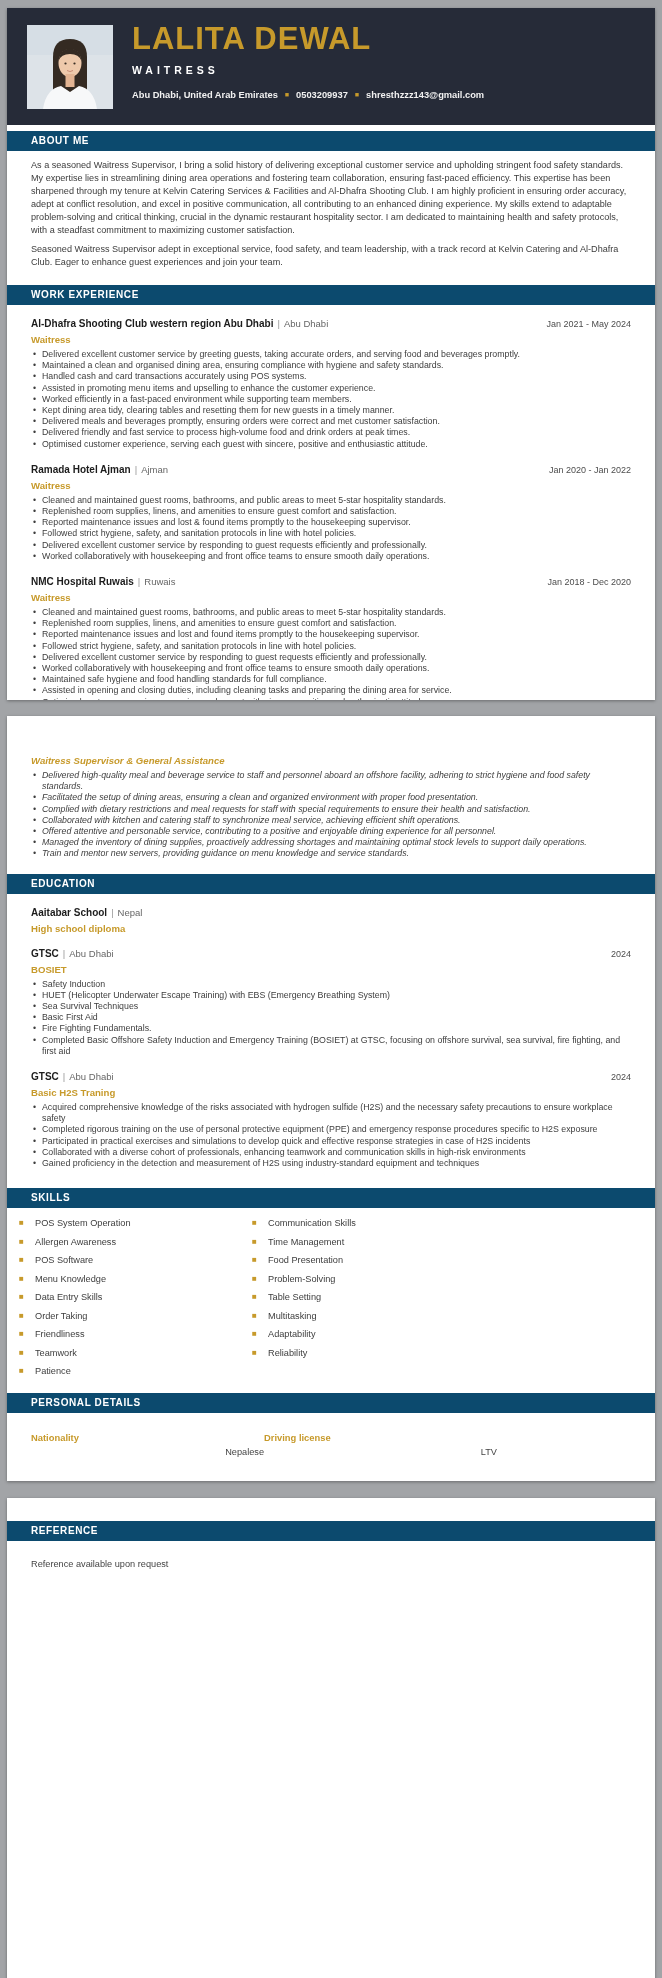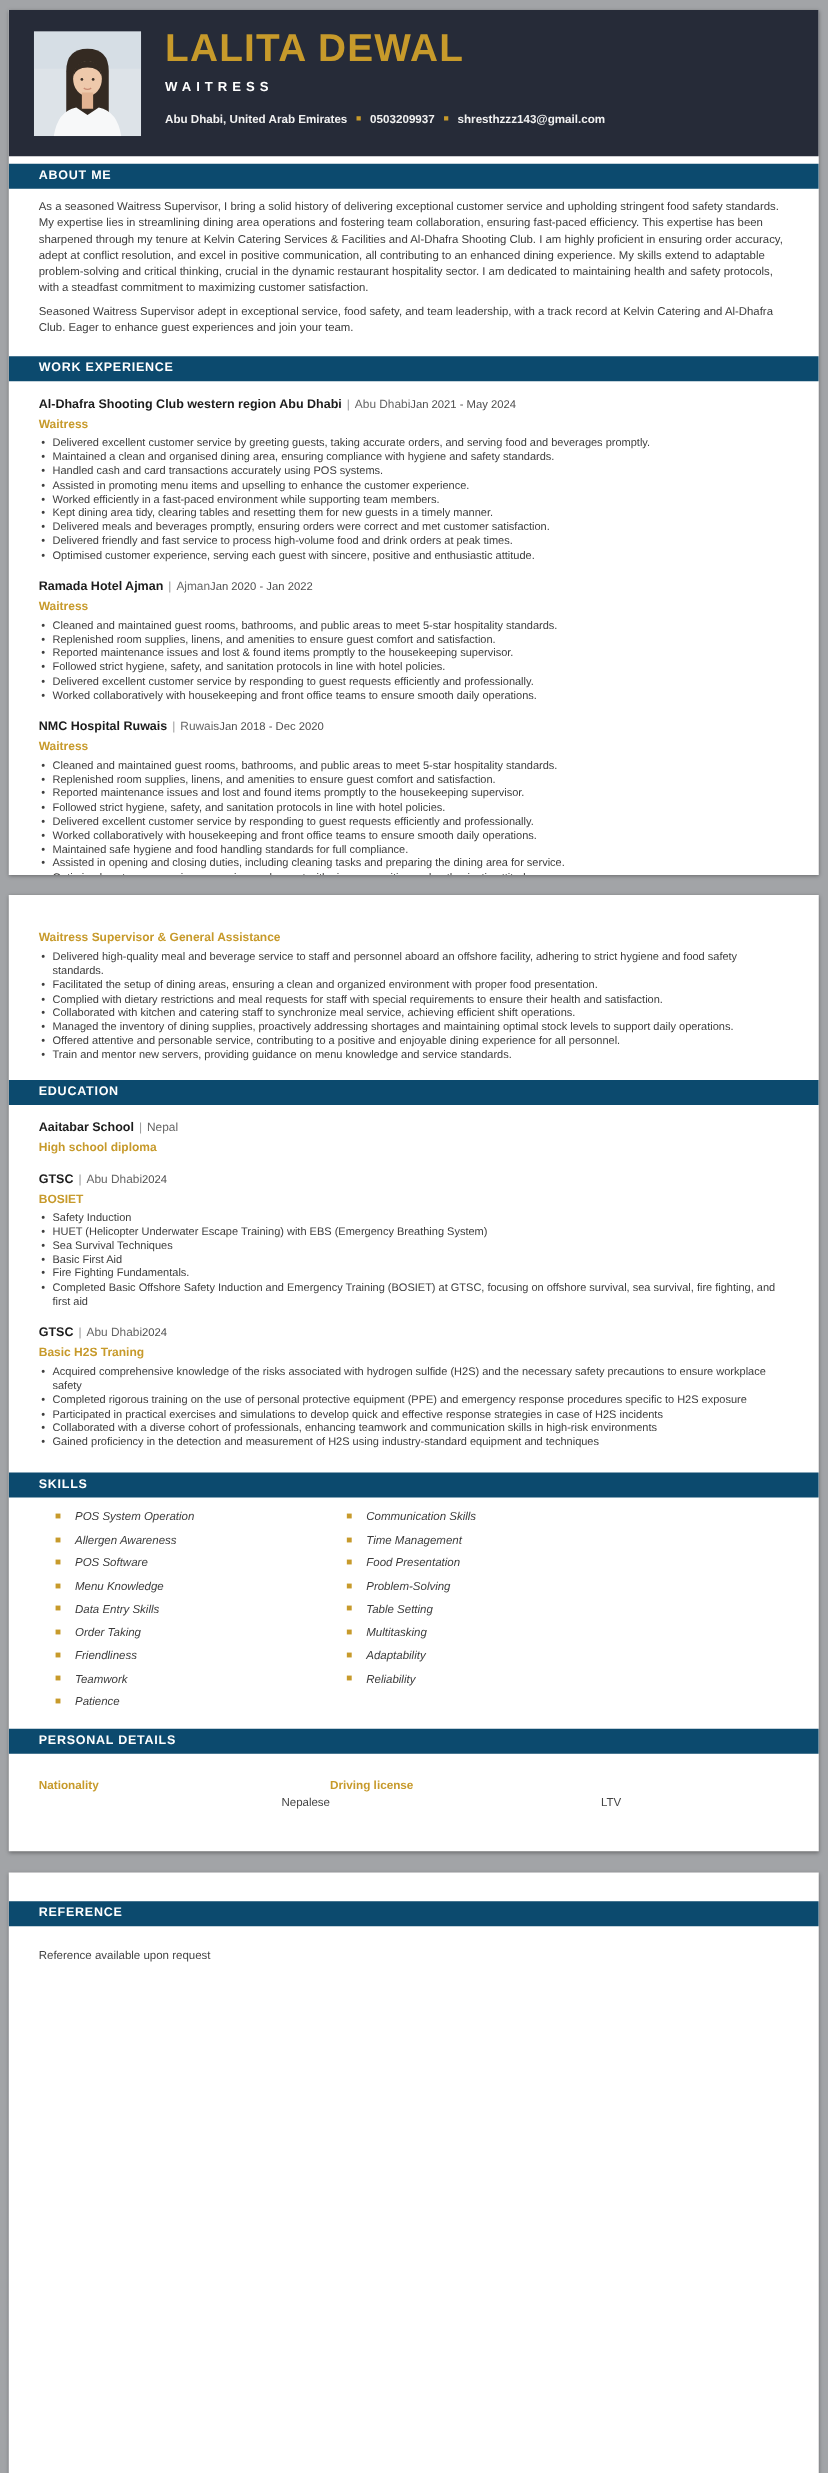--- a/index.html
+++ b/index.html
@@ -91,6 +91,7 @@
   .job, .edu { margin-bottom: 9px; }
   .job-head {
     display: flex;
+    justify-content: space-between;
     align-items: baseline;
   }
   .company { font-weight: bold; font-size: 10px; color: #1c1c1c; }

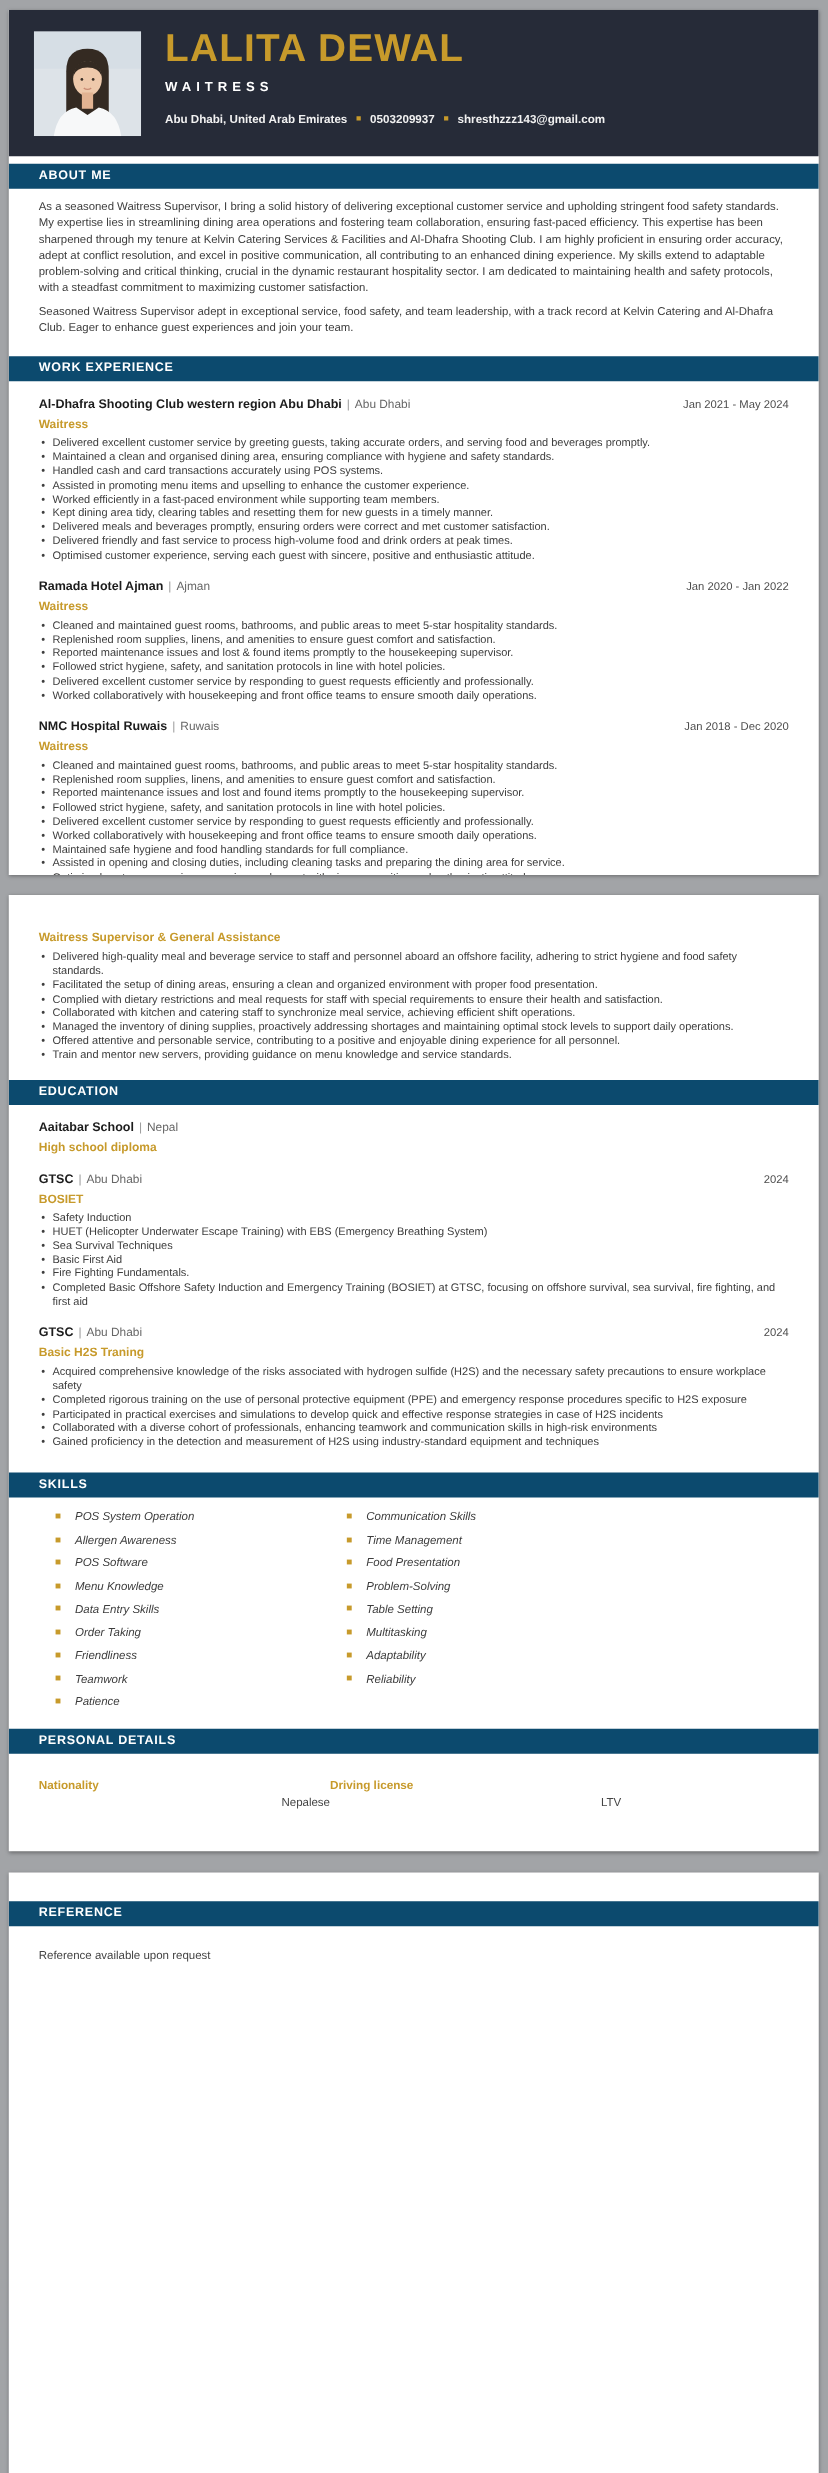--- a/index.html
+++ b/index.html
@@ -119,7 +119,7 @@
     color: #3d3d3d;
   }
   .gap-top { margin-top: 20px; }
-  .pg2-top { padding-top: 26px; }
+  .pg2-top { padding-top: 36px; font-style: italic; }
   .pg2-top ul.bullets { margin-bottom: 4px; }
 
   

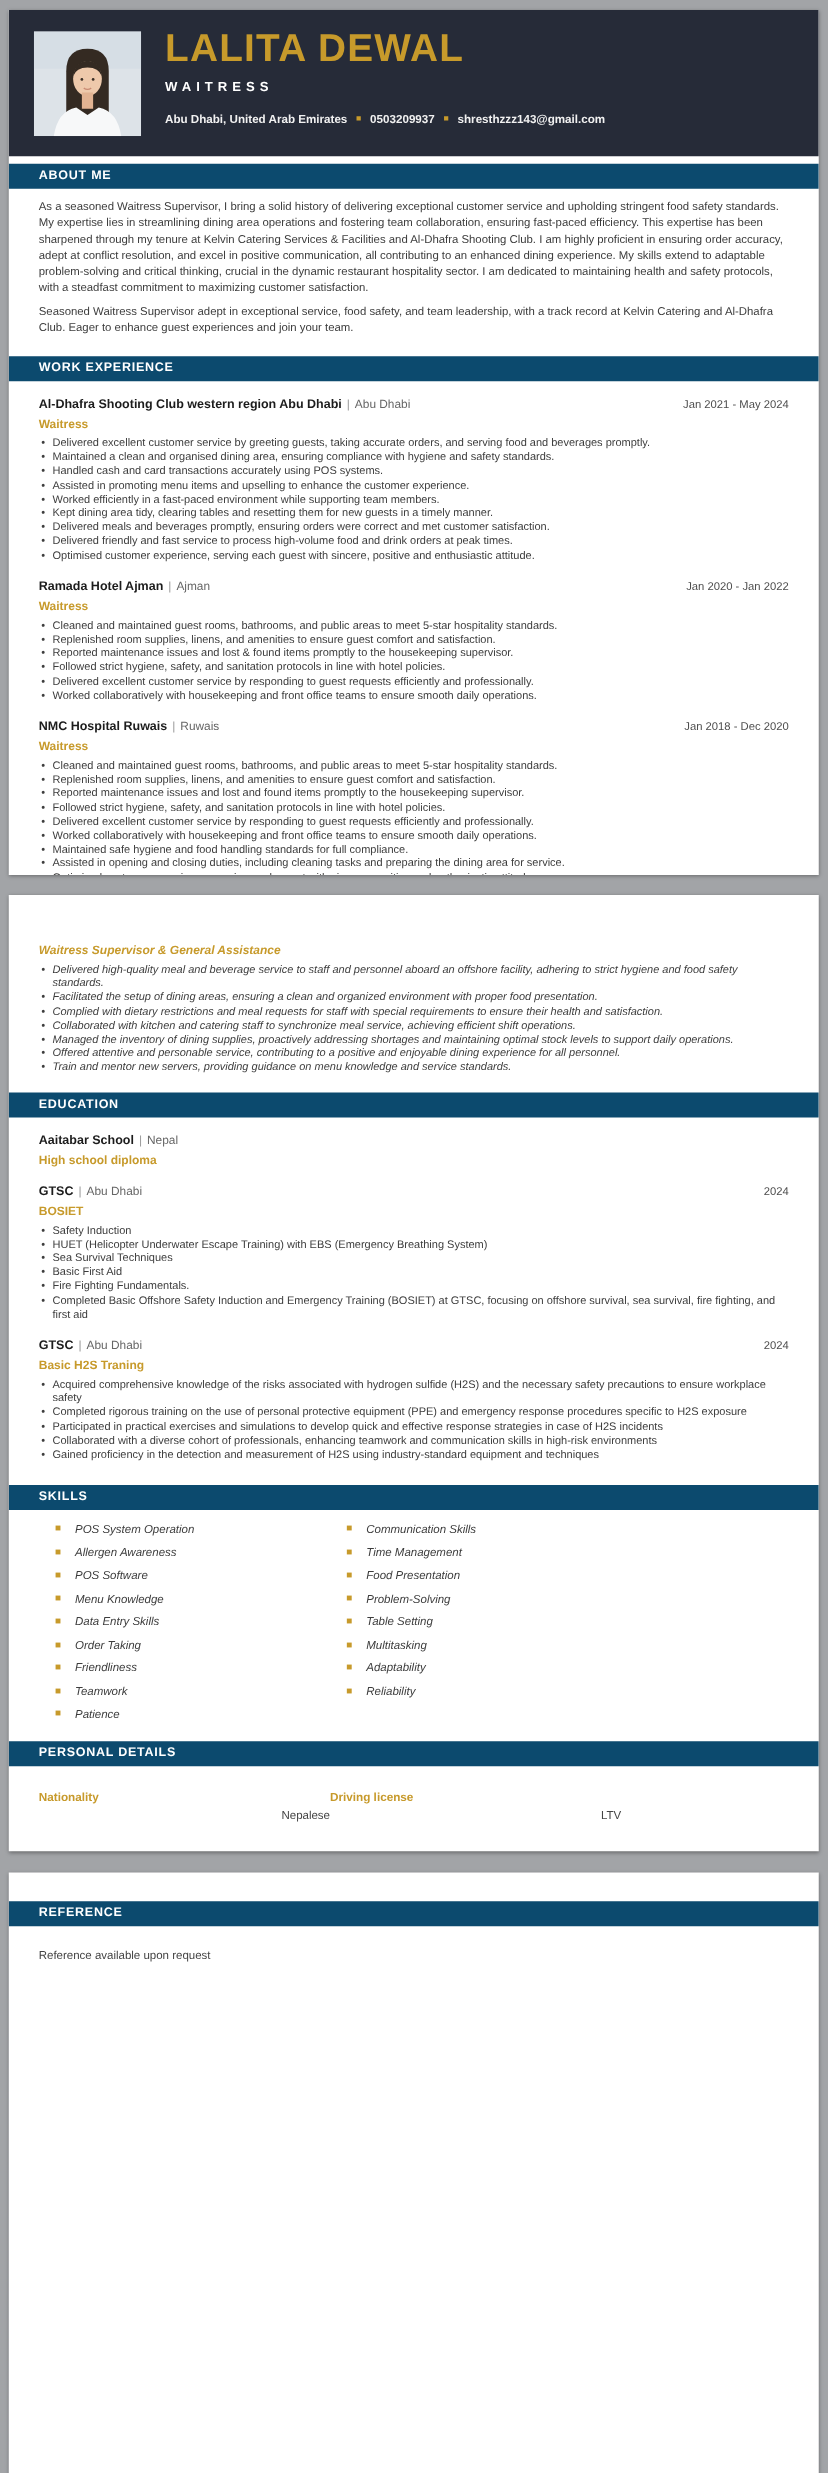--- a/index.html
+++ b/index.html
@@ -264,8 +264,8 @@
         <li>Facilitated the setup of dining areas, ensuring a clean and organized environment with proper food presentation.</li>
         <li>Complied with dietary restrictions and meal requests for staff with special requirements to ensure their health and satisfaction.</li>
         <li>Collaborated with kitchen and catering staff to synchronize meal service, achieving efficient shift operations.</li>
+        <li>Offered attentive and personable service, contributing to a positive and enjoyable dining experience for all personnel.</li>
         <li>Managed the inventory of dining supplies, proactively addressing shortages and maintaining optimal stock levels to support daily operations.</li>
-        <li>Offered attentive and personable service, contributing to a positive and enjoyable dining experience for all personnel.</li>
         <li>Train and mentor new servers, providing guidance on menu knowledge and service standards.</li>
       </ul>
   </div>

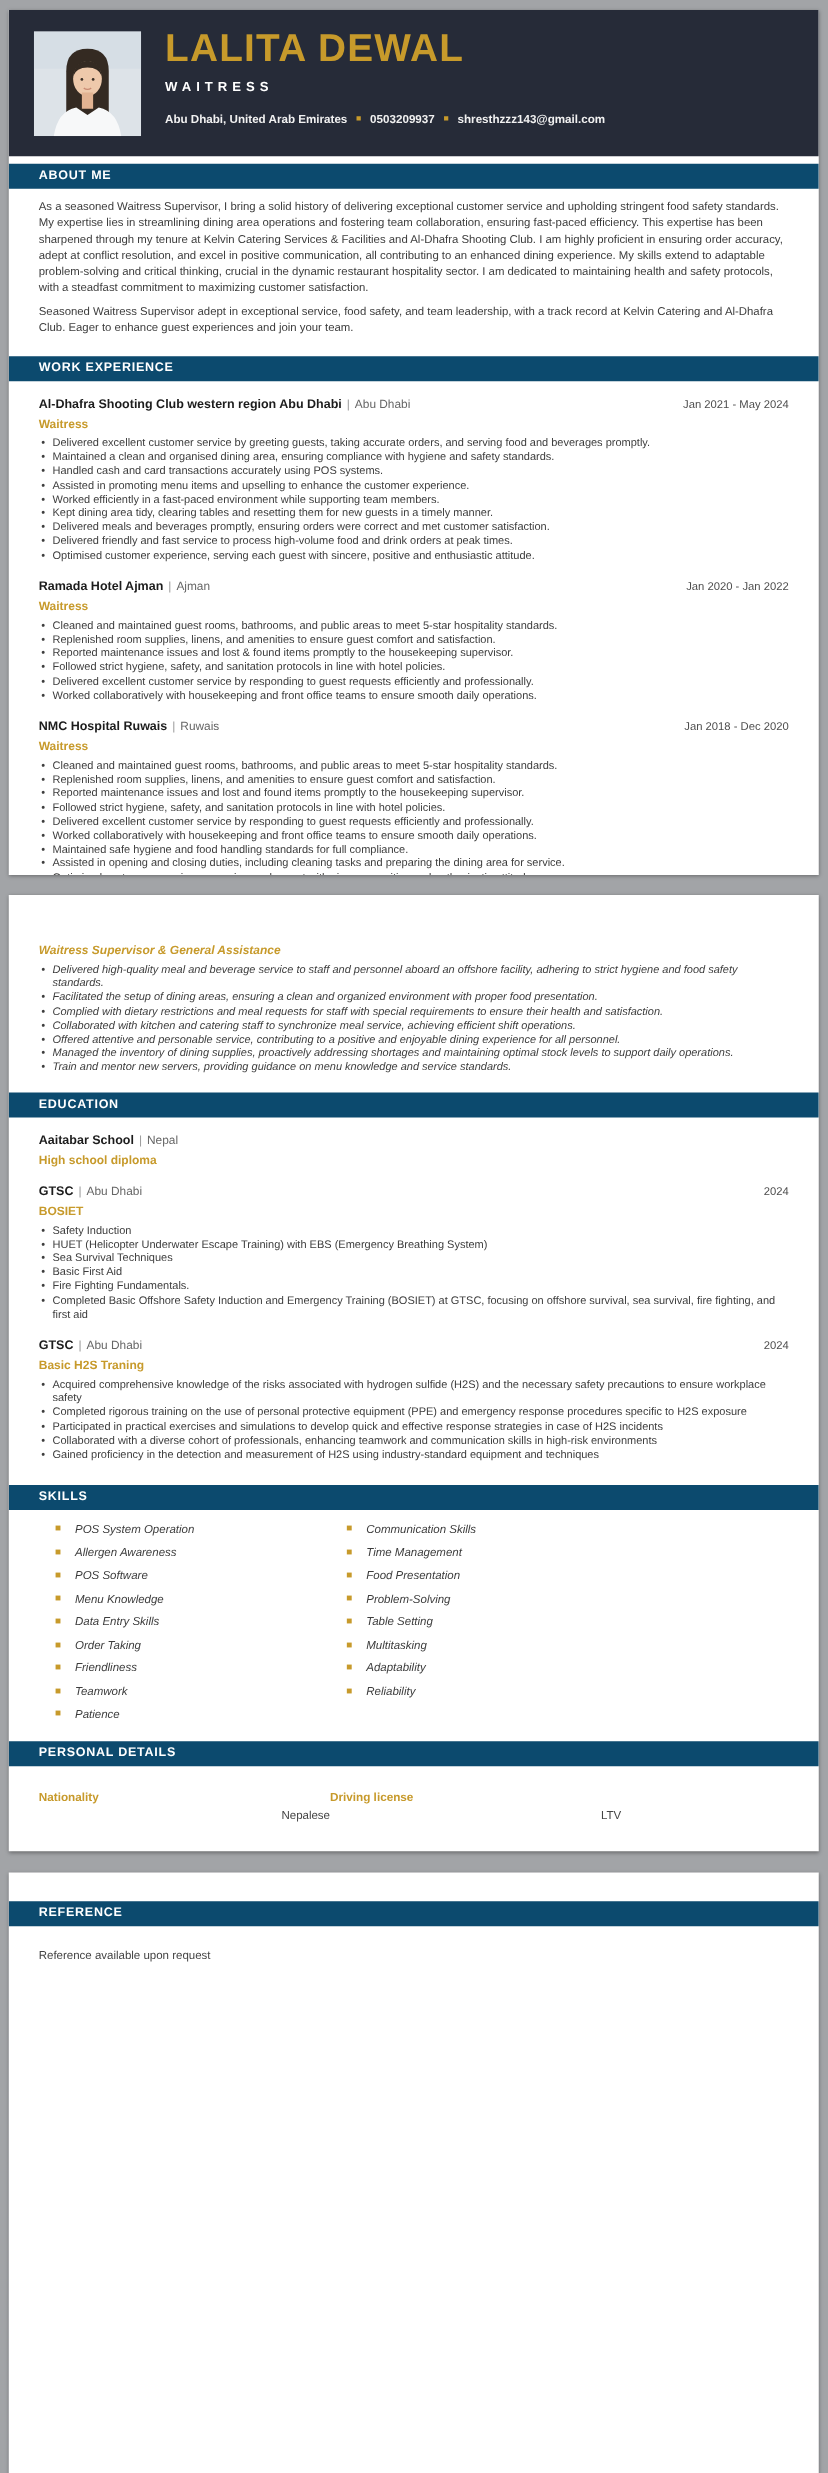--- a/index.html
+++ b/index.html
@@ -123,7 +123,7 @@
   .pg2-top ul.bullets { margin-bottom: 4px; }
 
   
-  .skills-wrap { padding: 10px 37px 2px; font-style: italic; }
+  .skills-wrap { padding: 10px 12px 2px; }
   .skills-grid { display: flex; }
   ul.skills-col { margin: 0; padding: 0; list-style: none; }
   .col-left { width: 233px; }

